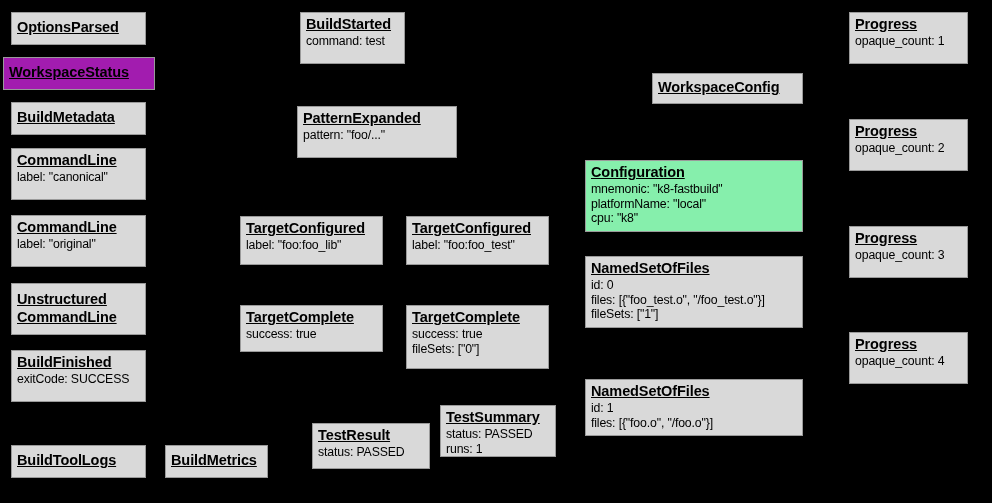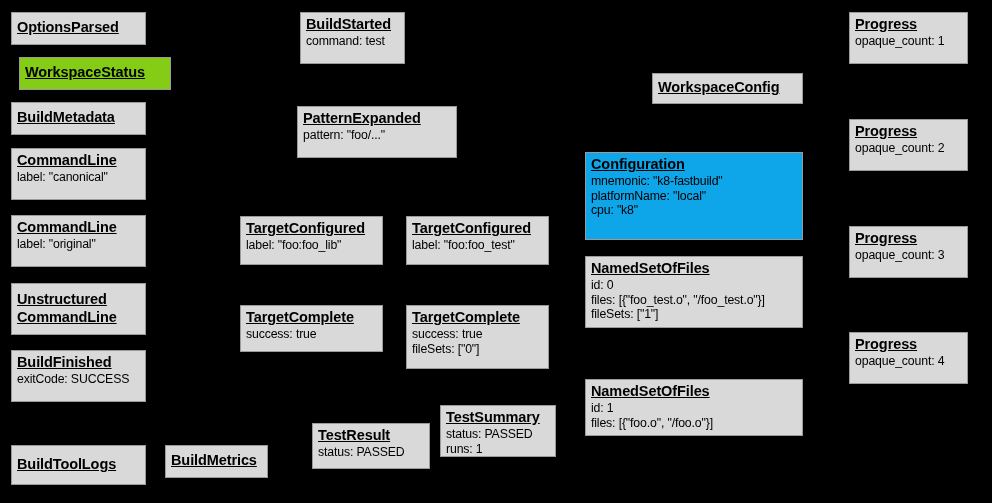--- a/index.html
+++ b/index.html
@@ -59,7 +59,7 @@
     <div class="node title-only" style="left: 11px; top: 12px; width: 135px; height: 33px; background: rgb(217, 217, 217); border-color: rgb(154, 154, 154); color: rgb(0, 0, 0);">
       <span class="node-title">OptionsParsed</span>
     </div>
-    <div class="node title-only" style="left: 19px; top: 57px; width: 152px; height: 33px; background: #84cc16; border-color: rgb(154, 154, 154); color: rgb(0, 0, 0);">
+    <div class="node title-only" style="left: 3px; top: 57px; width: 152px; height: 33px; background: #a21caf; border-color: rgb(154, 154, 154); color: rgb(0, 0, 0);">
       <span class="node-title">WorkspaceStatus</span>
     </div>
     <div class="node title-only" style="left: 11px; top: 102px; width: 135px; height: 33px; background: rgb(217, 217, 217); border-color: rgb(154, 154, 154); color: rgb(0, 0, 0);">

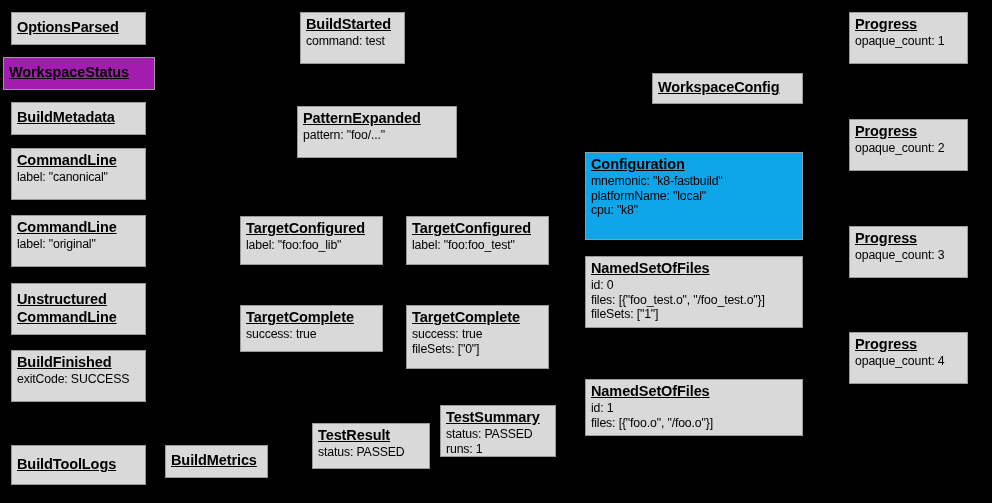--- a/index.html
+++ b/index.html
@@ -145,7 +145,7 @@
     <div class="node title-only" style="left: 652px; top: 73px; width: 151px; height: 31px; background: rgb(217, 217, 217); border-color: rgb(154, 154, 154); color: rgb(0, 0, 0);">
       <span class="node-title">WorkspaceConfig</span>
     </div>
-    <div class="node" style="left: 585px; top: 152px; width: 218px; height: 88px; background: #0ea5e9; border-color: rgb(154, 154, 154); color: rgb(0, 0, 0);">
+    <div class="node" style="left: 585px; top: 160px; width: 218px; height: 72px; background: #86efac; border-color: rgb(154, 154, 154); color: rgb(0, 0, 0);">
       <span class="node-title">Configuration</span>
       <span class="node-attrs">
         <span class="node-attr">mnemonic: "k8-fastbuild"</span>

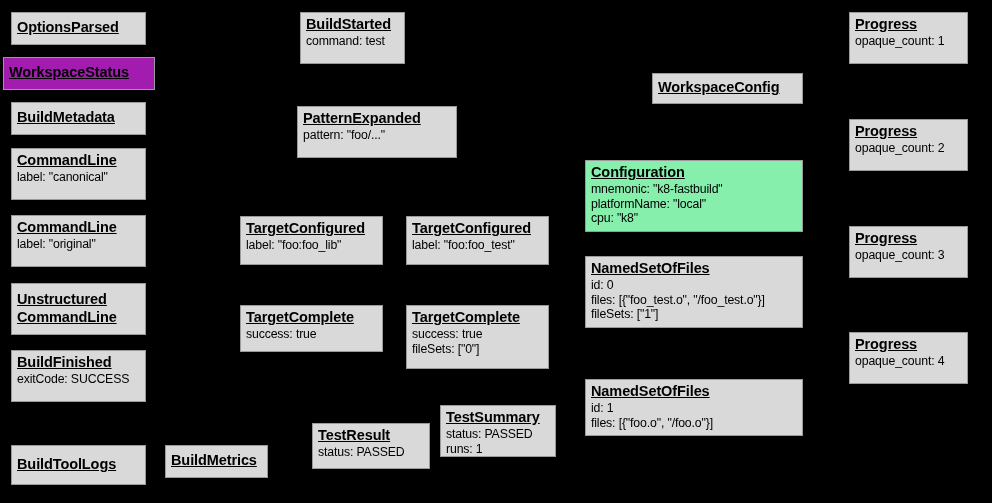--- a/index.html
+++ b/index.html
@@ -86,7 +86,7 @@
     <div class="node title-only" style="left: 11px; top: 283px; width: 135px; height: 52px; background: rgb(217, 217, 217); border-color: rgb(154, 154, 154); color: rgb(0, 0, 0);">
       <span class="node-title wrap">Unstructured CommandLine</span>
     </div>
-    <div class="node title-only" style="left: 11px; top: 445px; width: 135px; height: 40px; background: rgb(217, 217, 217); border-color: rgb(154, 154, 154); color: rgb(0, 0, 0); text-align: right;">
+    <div class="node title-only" style="left: 11px; top: 445px; width: 135px; height: 33px; background: rgb(217, 217, 217); border-color: rgb(154, 154, 154); color: rgb(0, 0, 0); text-align: right;">
       <span class="node-title">BuildToolLogs</span>
     </div>
     <div class="node title-only" style="left: 165px; top: 445px; width: 103px; height: 33px; background: rgb(217, 217, 217); border-color: rgb(154, 154, 154); color: rgb(0, 0, 0);">

